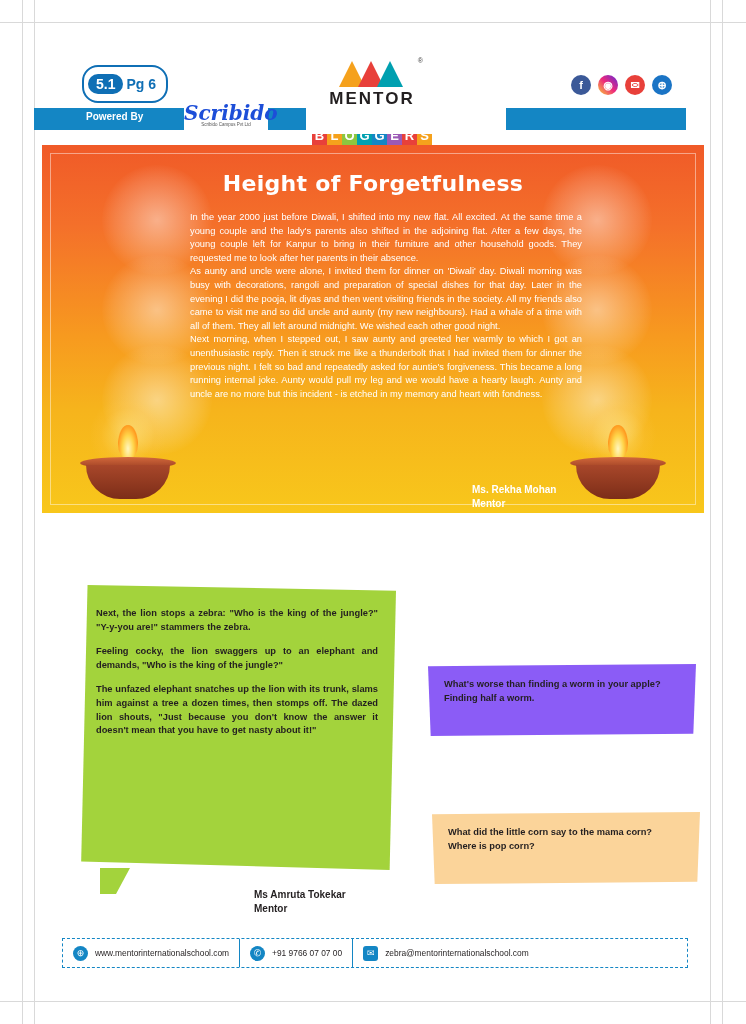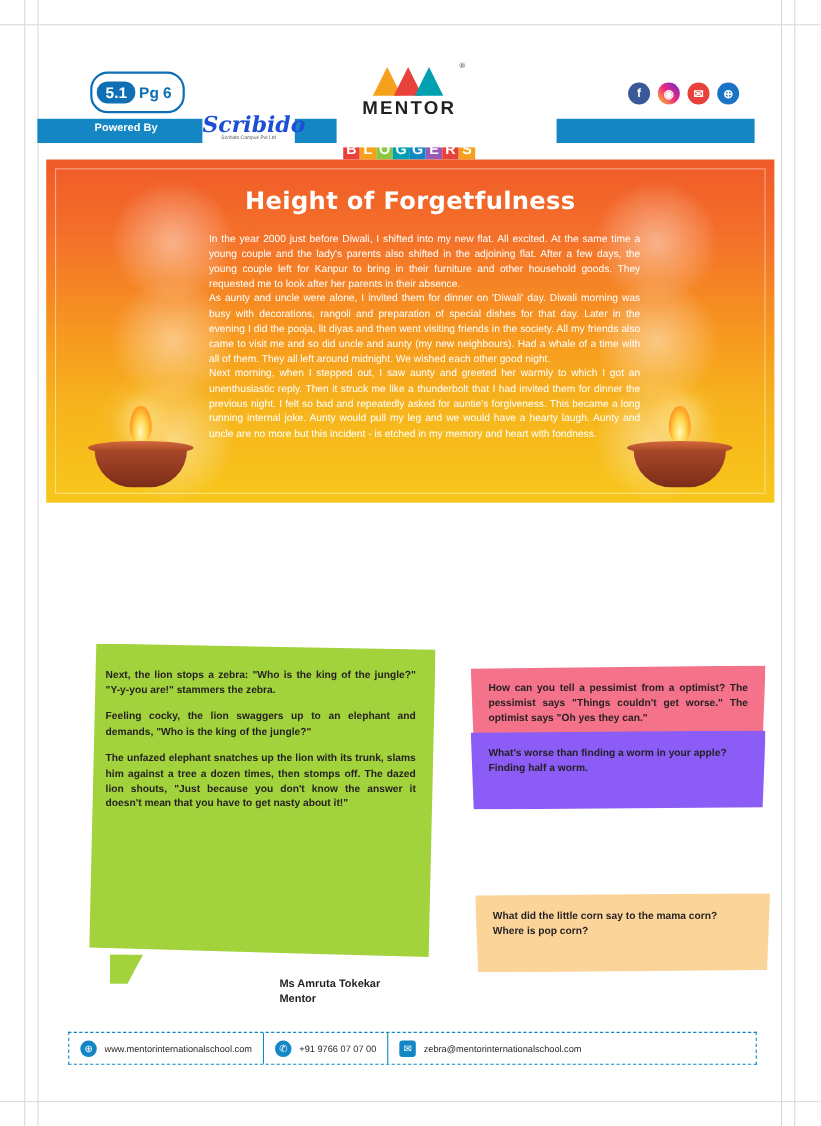--- a/index.html
+++ b/index.html
@@ -149,7 +149,7 @@
   
   .story {
     position: absolute;
-    left: 42px; top: 145px; width: 662px; height: 312px;
+    left: 42px; top: 145px; width: 662px; height: 368px;
     background: linear-gradient(180deg,#f05a28 0%, #f4702a 22%, #f79a1f 52%, #f6b41c 72%, #f8c71b 100%);
     overflow: hidden;
   }

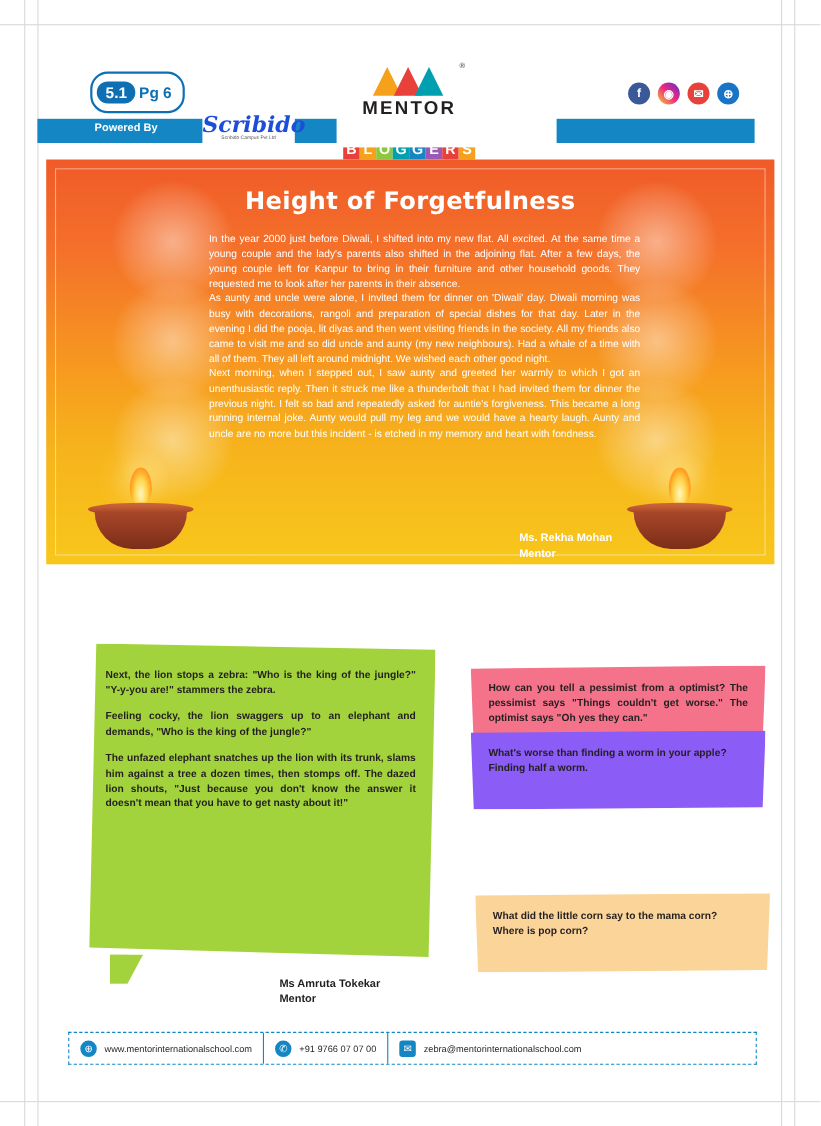--- a/index.html
+++ b/index.html
@@ -410,11 +410,6 @@
     <div>Mentor</div>
   </div>
 
-  <div class="joke-pink joke-card">
-    <div class="txt">
-      <p style="white-space:pre-line">How can you tell a  pessimist from a optimist? The pessimist says "Things couldn't get worse." The optimist says "Oh yes they can."</p>
-    </div>
-  </div>
 
   <div class="joke-orange joke-card">
     <div class="txt">

